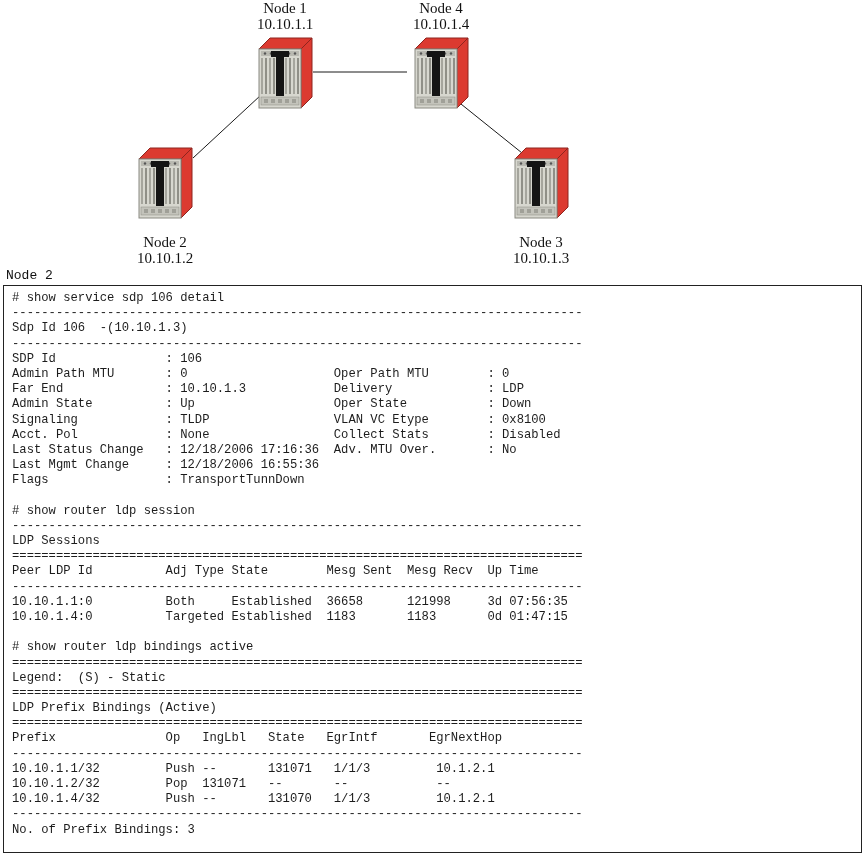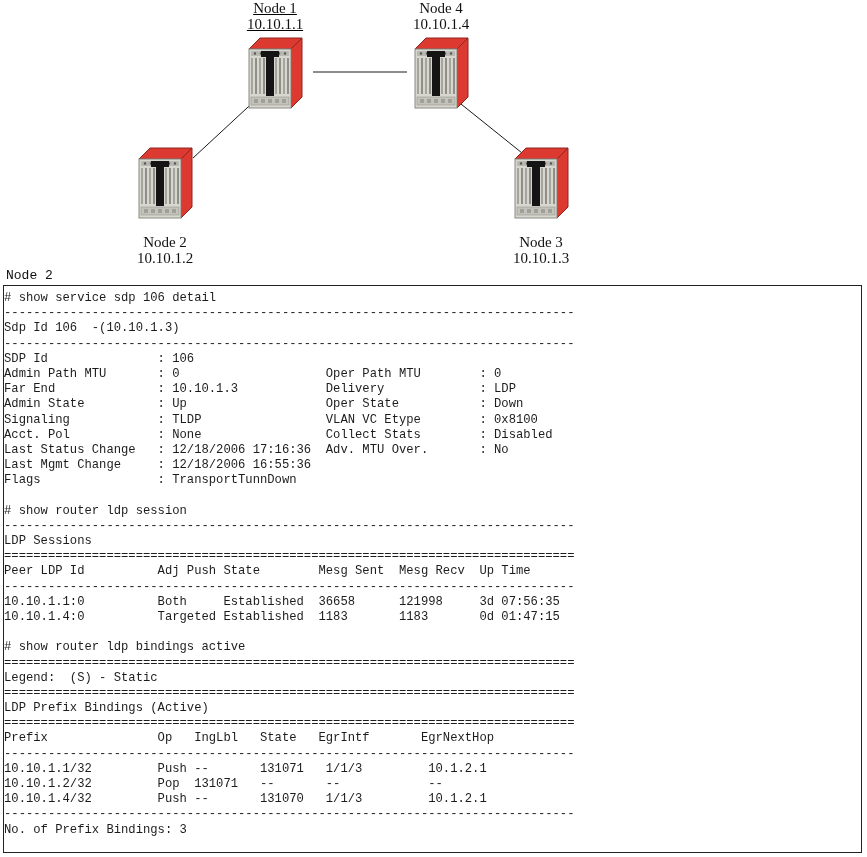--- a/index.html
+++ b/index.html
@@ -45,7 +45,7 @@
   .node .icon-wrap {
     display: inline-block;
   }
-  .node-1 { left: 215px; top: 0; text-decoration: underline; }
+  .node-1 { left: 225px; top: 0; }
   .node-4 { left: 381px; top: 0; }
   .node-2 { left: 105px; top: 146px; }
   .node-3 { left: 481px; top: 146px; }

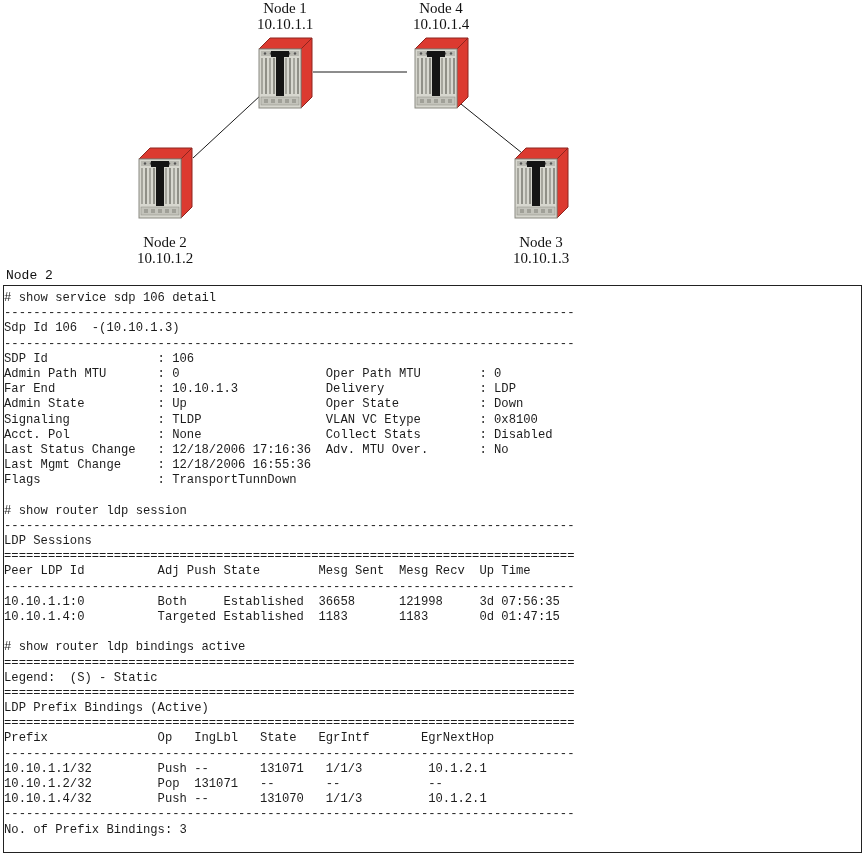--- a/index.html
+++ b/index.html
@@ -69,7 +69,7 @@
     height: 568px;
     border: 1px solid #222222;
     background: #ffffff;
-    padding: 5px 0 0 0;
+    padding: 5px 0 0 8px;
     box-sizing: border-box;
     overflow: hidden;
   }

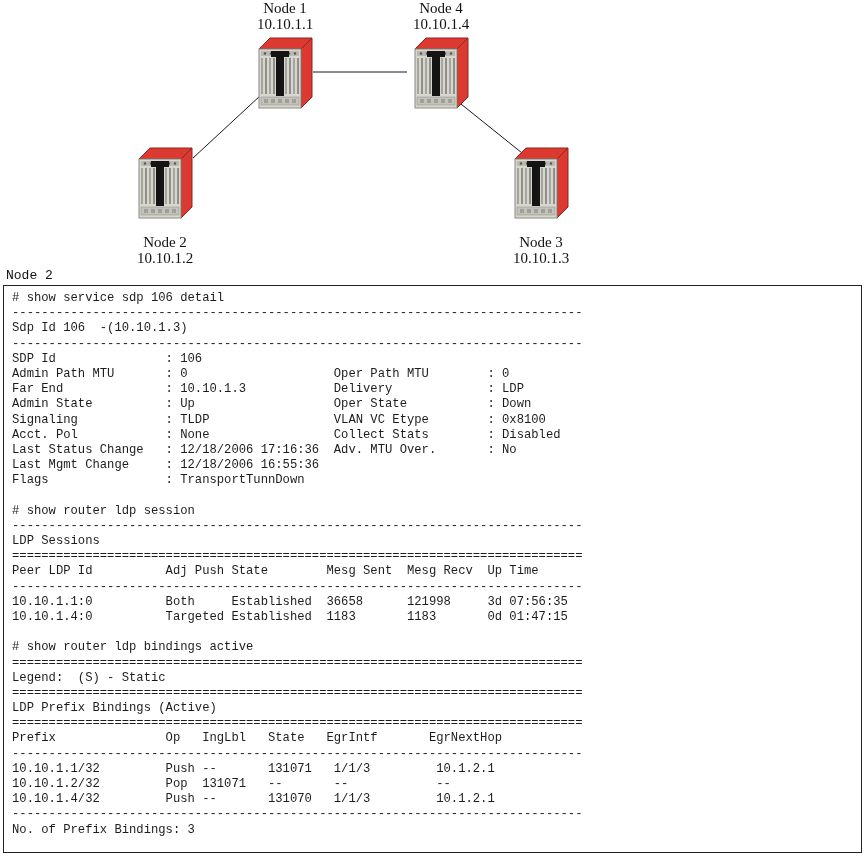--- a/index.html
+++ b/index.html
@@ -204,7 +204,7 @@
       <div class="console-line">------------------------------------------------------------------------------</div>
       <div class="console-line">LDP Sessions</div>
       <div class="console-line">==============================================================================</div>
-      <div class="console-line">Peer LDP Id          Adj Push State        Mesg Sent  Mesg Recv  Up Time</div>
+      <div class="console-line">Peer LDP Id          Adj Type State        Mesg Sent  Mesg Recv  Up Time</div>
       <div class="console-line">------------------------------------------------------------------------------</div>
       <div class="console-line">10.10.1.1:0          Both     Established  36658      121998     3d 07:56:35</div>
       <div class="console-line">10.10.1.4:0          Targeted Established  1183       1183       0d 01:47:15</div>

